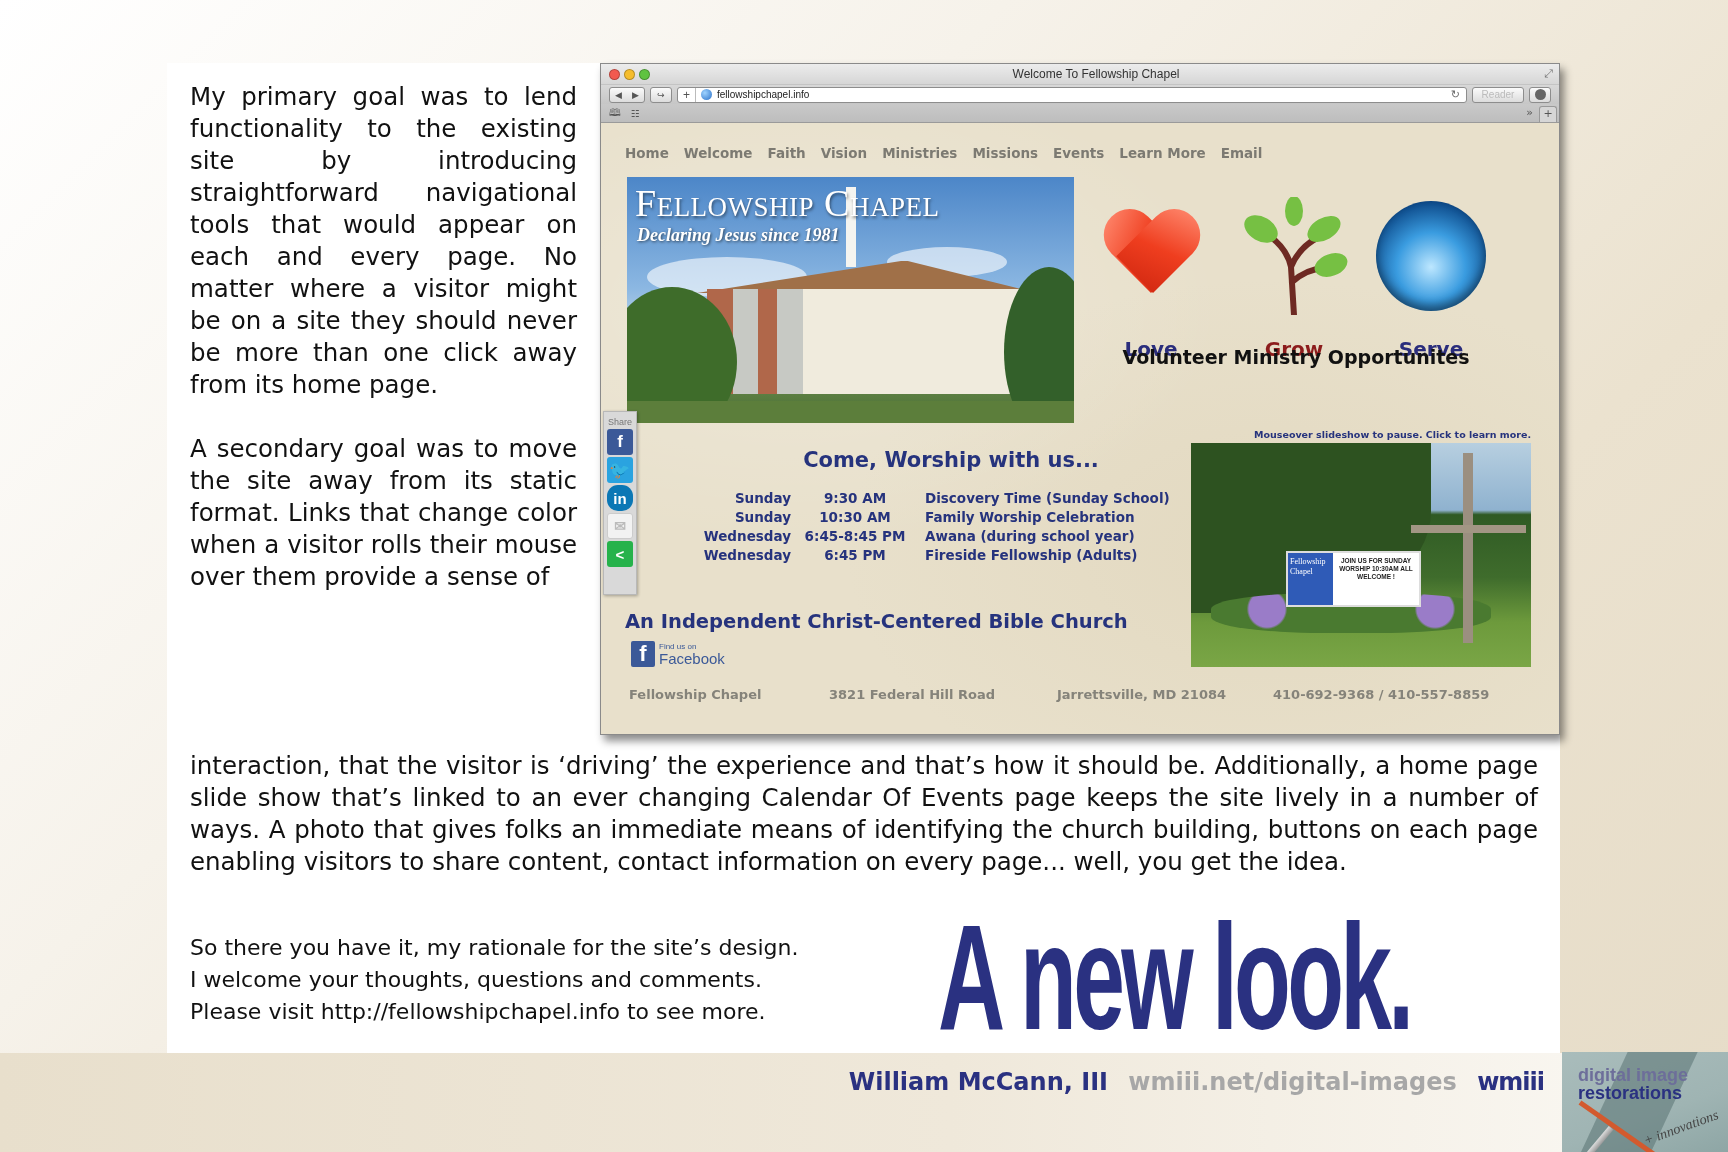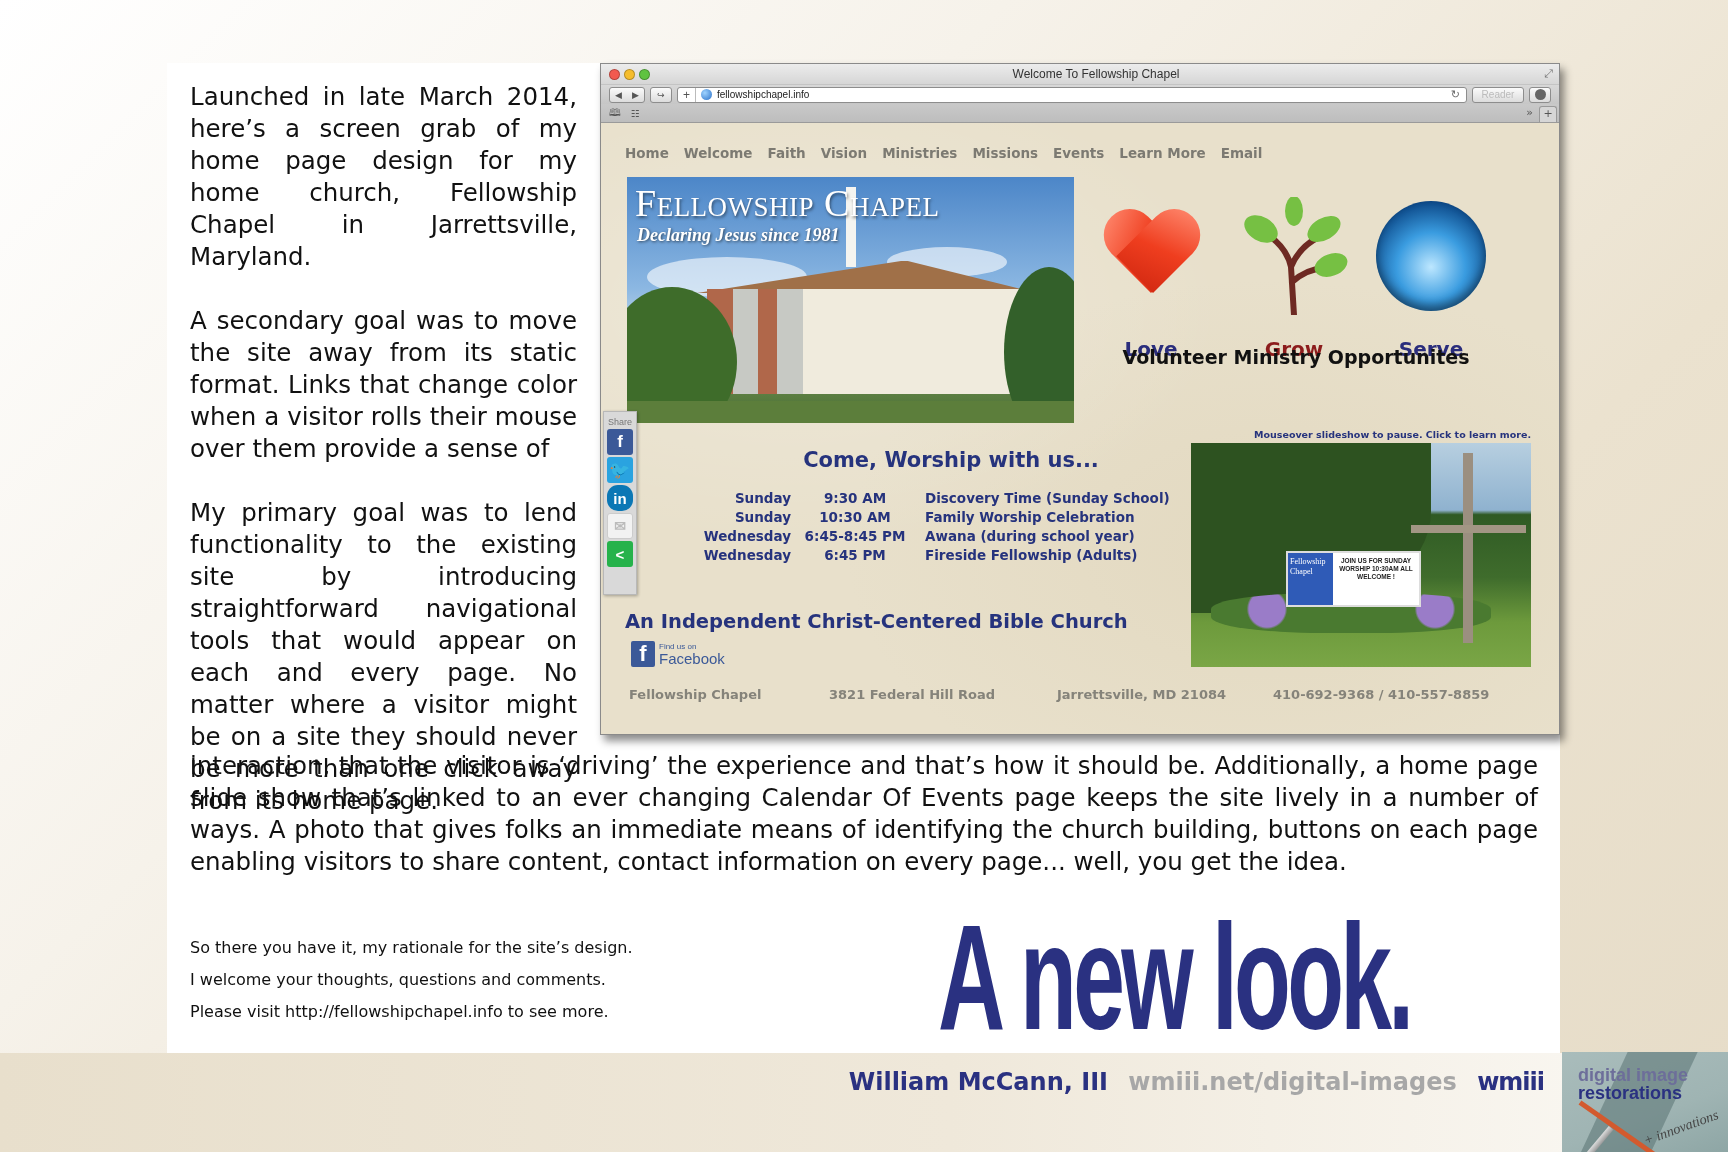--- a/index.html
+++ b/index.html
@@ -251,7 +251,6 @@
 <div class="panel"></div>
 
 <div class="lead" style="top:81px;">
-  <p>Launched in late March 2014, here’s a screen grab of my home page design for my home church, Fellowship Chapel in Jarrettsville, Maryland.</p>
   <p>A secondary goal was to move the site away from its static format. Links that change color when a visitor rolls their mouse over them provide a sense of</p>
   <p>My primary goal was to lend functionality to the existing site by introducing straightforward navigational tools that would appear on each and every page. No matter where a visitor might be on a site they should never be more than one click away from its home page.</p>
 </div>

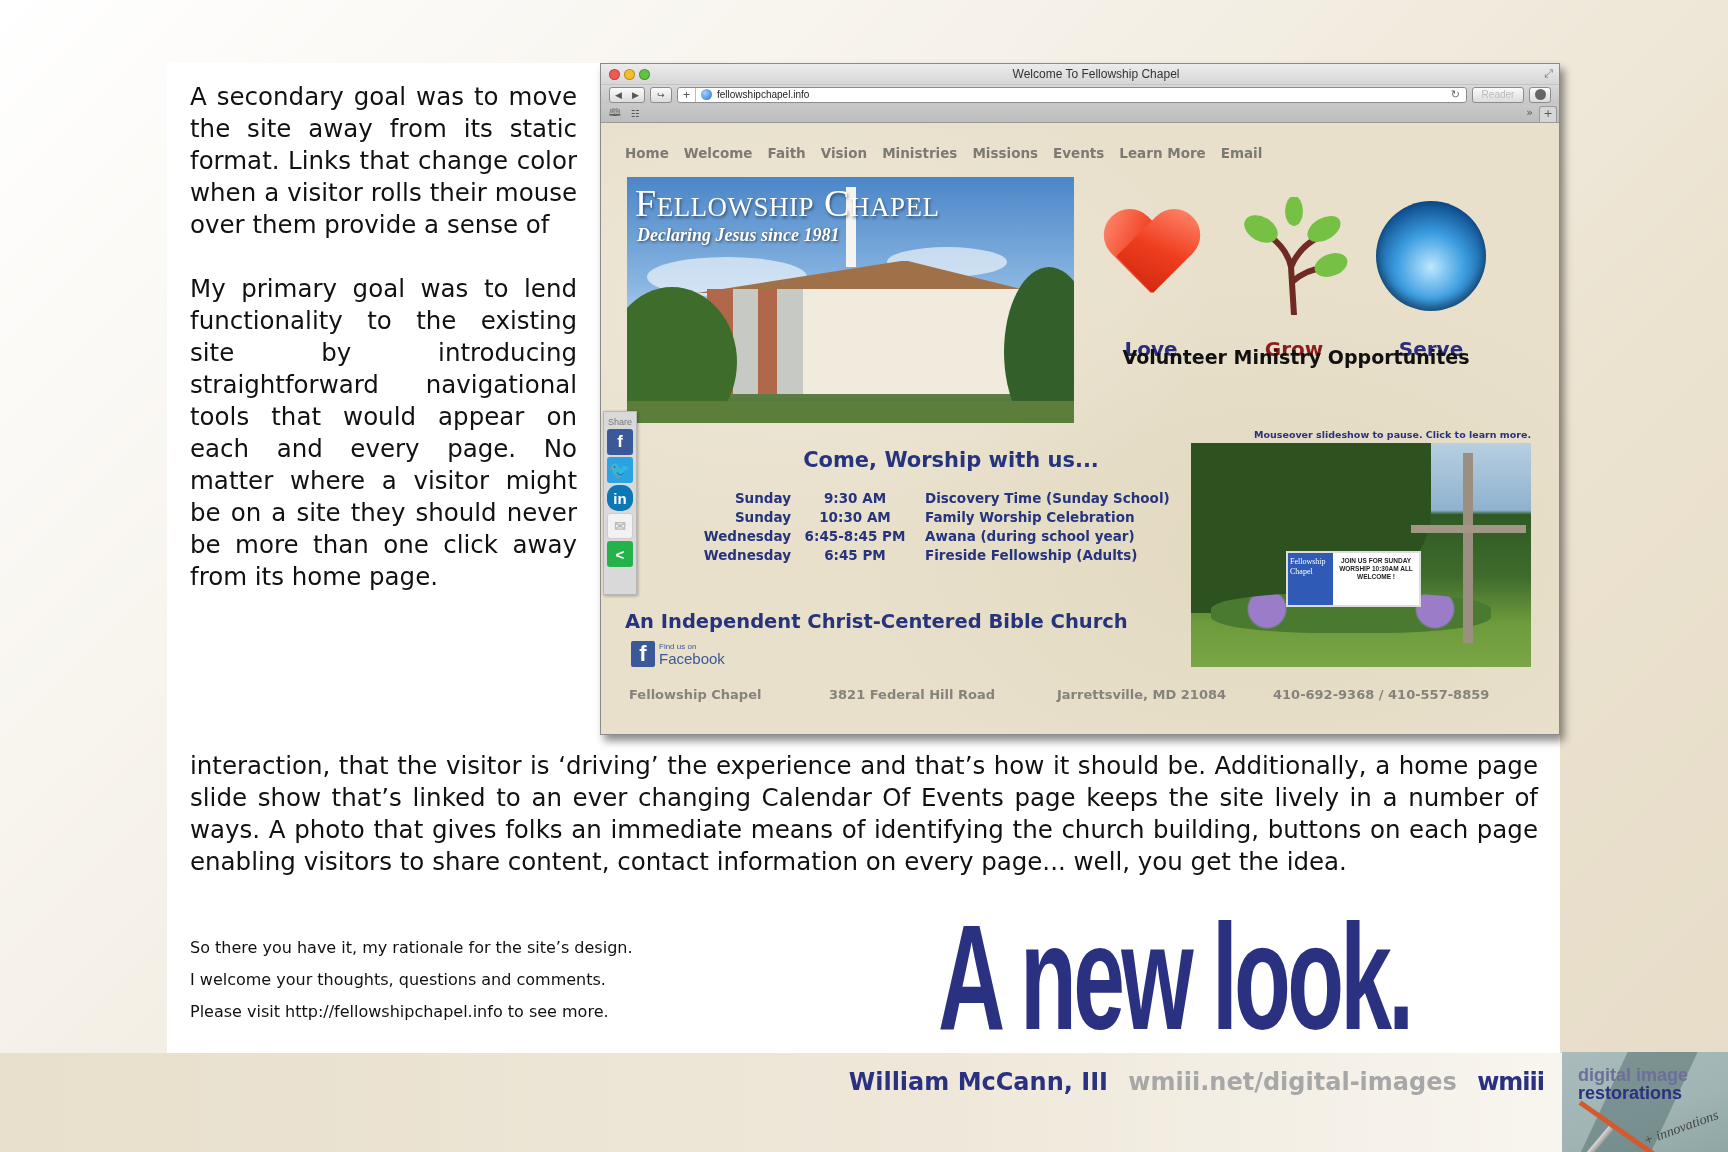--- a/index.html
+++ b/index.html
@@ -251,8 +251,8 @@
 <div class="panel"></div>
 
 <div class="lead" style="top:81px;">
+  <p>My primary goal was to lend functionality to the existing site by introducing straightforward navigational tools that would appear on each and every page. No matter where a visitor might be on a site they should never be more than one click away from its home page.</p>
   <p>A secondary goal was to move the site away from its static format. Links that change color when a visitor rolls their mouse over them provide a sense of</p>
-  <p>My primary goal was to lend functionality to the existing site by introducing straightforward navigational tools that would appear on each and every page. No matter where a visitor might be on a site they should never be more than one click away from its home page.</p>
 </div>
 
 <div class="wide">interaction, that the visitor is ‘driving’ the experience and that’s how it should be. Additionally, a home page slide show that’s linked to an ever changing Calendar Of Events page keeps the site lively in a number of ways. A photo that gives folks an immediate means of identifying the church building, buttons on each page enabling visitors to share content, contact information on every page... well, you get the idea.</div>

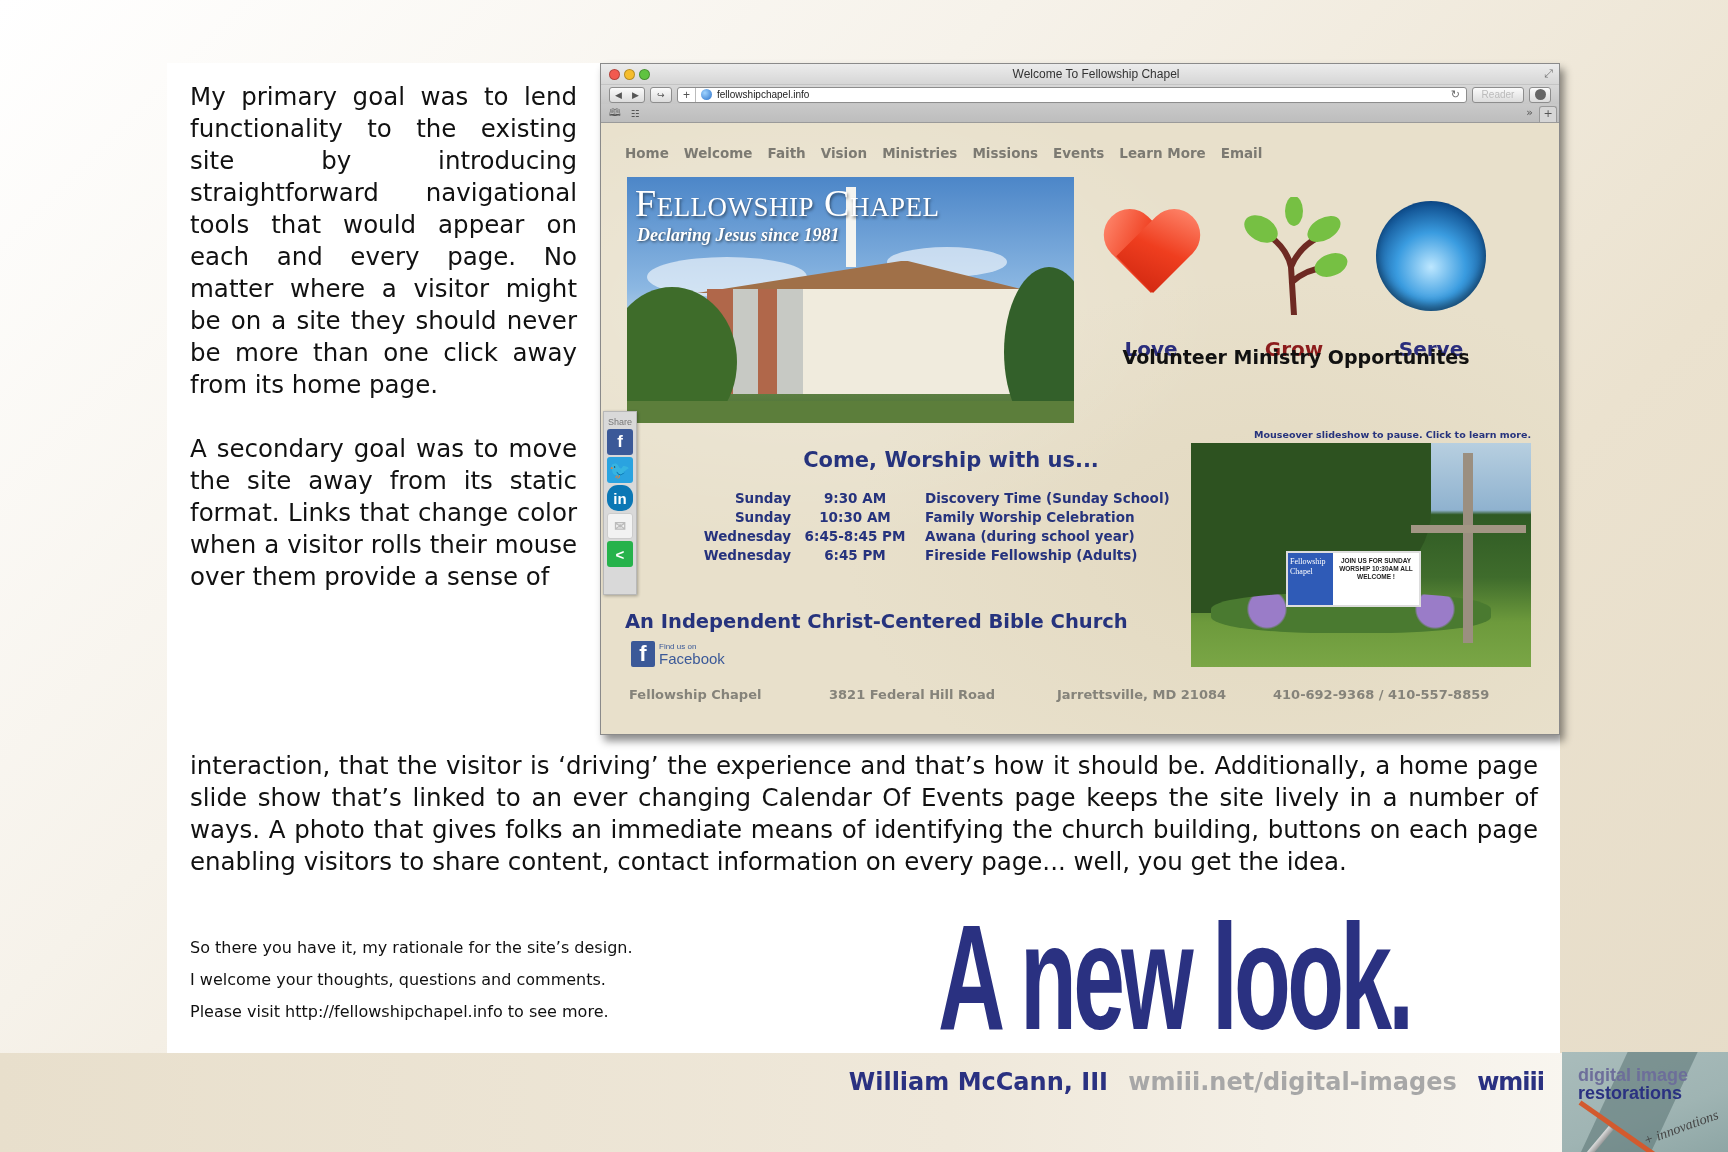--- a/index.html
+++ b/index.html
@@ -30,7 +30,7 @@
   }
   .closing {
     position: absolute; left: 190px; top: 932px; width: 720px;
-    font-size: 16px; line-height: 32px; color: #111;
+    font-size: 22px; line-height: 32px; color: #111;
   }
   .headline {
     position: absolute; left: 938px; top: 912px; width: 602px; height: 130px;

